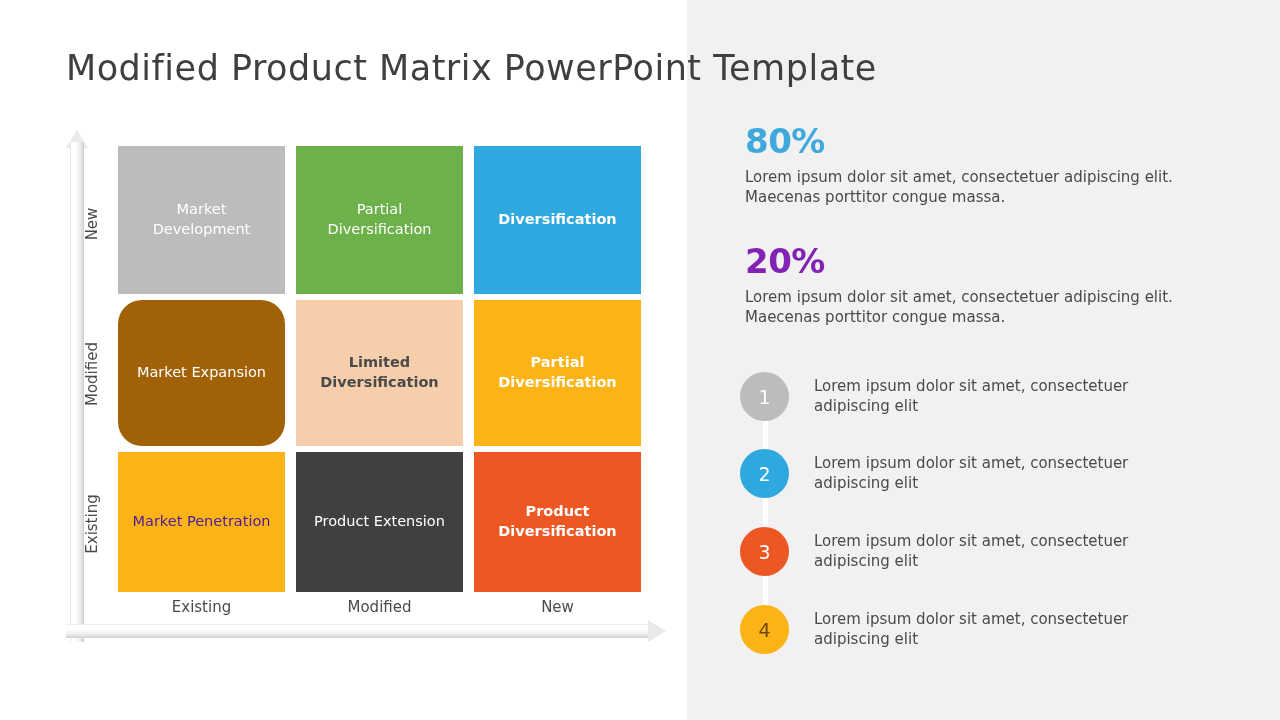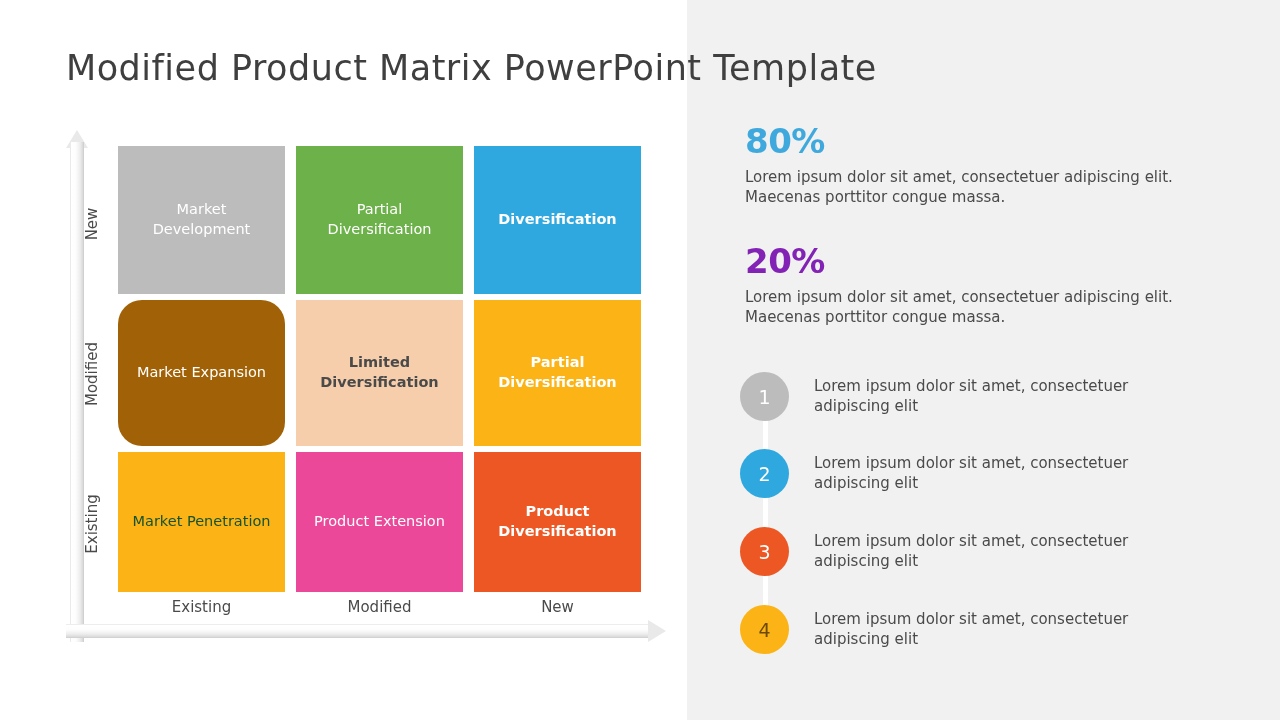--- a/index.html
+++ b/index.html
@@ -255,7 +255,7 @@
       <div class="matrix-cell row-1 col-0" style="background: #a16207; color: rgb(255, 255, 255); border-radius: 24px;">Market Expansion</div>
       <div class="matrix-cell row-1 col-1" style="background: rgb(247, 206, 172); color: rgb(74, 74, 74); font-weight: bold;">Limited Diversification</div>
       <div class="matrix-cell row-1 col-2" style="background: rgb(251, 179, 22); color: rgb(255, 255, 255);">Partial Diversification</div>
-      <div class="matrix-cell row-2 col-0" style="background: rgb(251, 179, 22); color: #14532d;">Market Penetration</div>
+      <div class="matrix-cell row-2 col-0" style="background: rgb(251, 179, 22); color: #4c1d95;">Market Penetration</div>
       <div class="matrix-cell row-2 col-1" style="background: #ec4899; color: rgb(255, 255, 255);">Product Extension</div>
       <div class="matrix-cell row-2 col-2" style="background: rgb(237, 87, 36); color: rgb(255, 255, 255);">Product Diversification</div>
     </div>

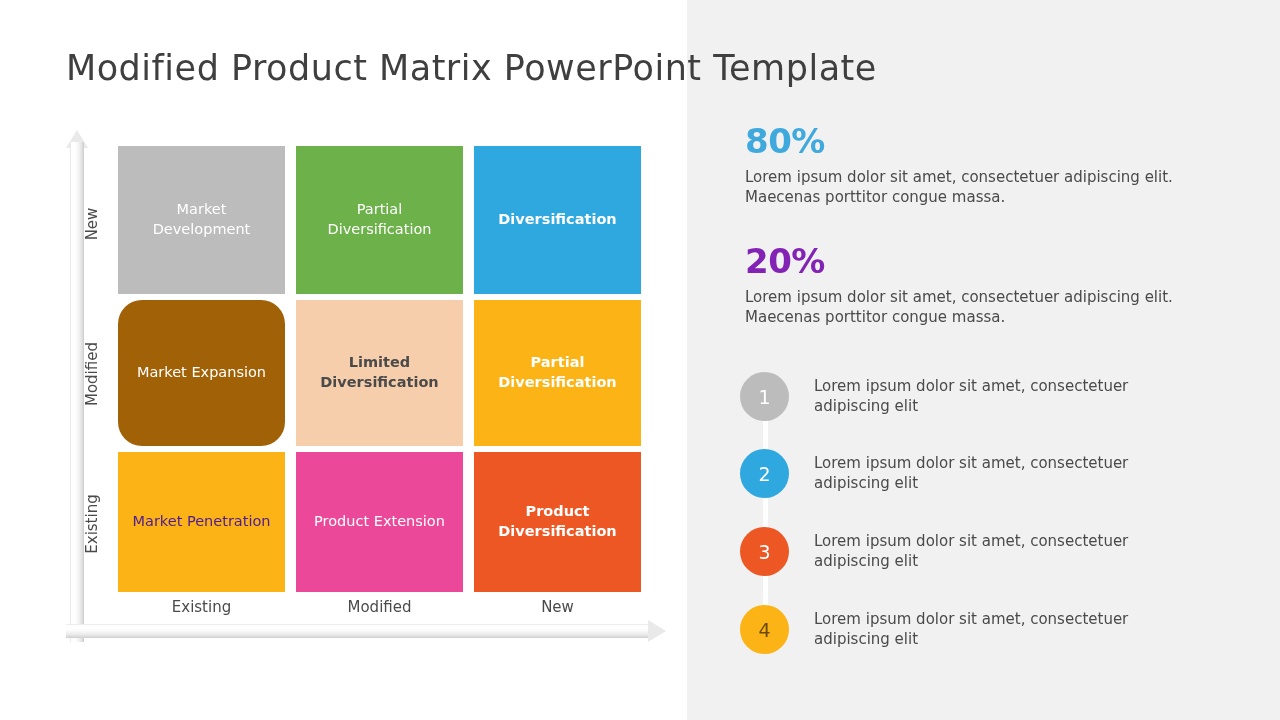--- a/index.html
+++ b/index.html
@@ -256,7 +256,7 @@
       <div class="matrix-cell row-1 col-1" style="background: rgb(247, 206, 172); color: rgb(74, 74, 74); font-weight: bold;">Limited Diversification</div>
       <div class="matrix-cell row-1 col-2" style="background: rgb(251, 179, 22); color: rgb(255, 255, 255);">Partial Diversification</div>
       <div class="matrix-cell row-2 col-0" style="background: rgb(251, 179, 22); color: #4c1d95;">Market Penetration</div>
-      <div class="matrix-cell row-2 col-1" style="background: #ec4899; color: rgb(255, 255, 255);">Product Extension</div>
+      <div class="matrix-cell row-2 col-1" style="background: #404040; color: rgb(255, 255, 255);">Product Extension</div>
       <div class="matrix-cell row-2 col-2" style="background: rgb(237, 87, 36); color: rgb(255, 255, 255);">Product Diversification</div>
     </div>
 

